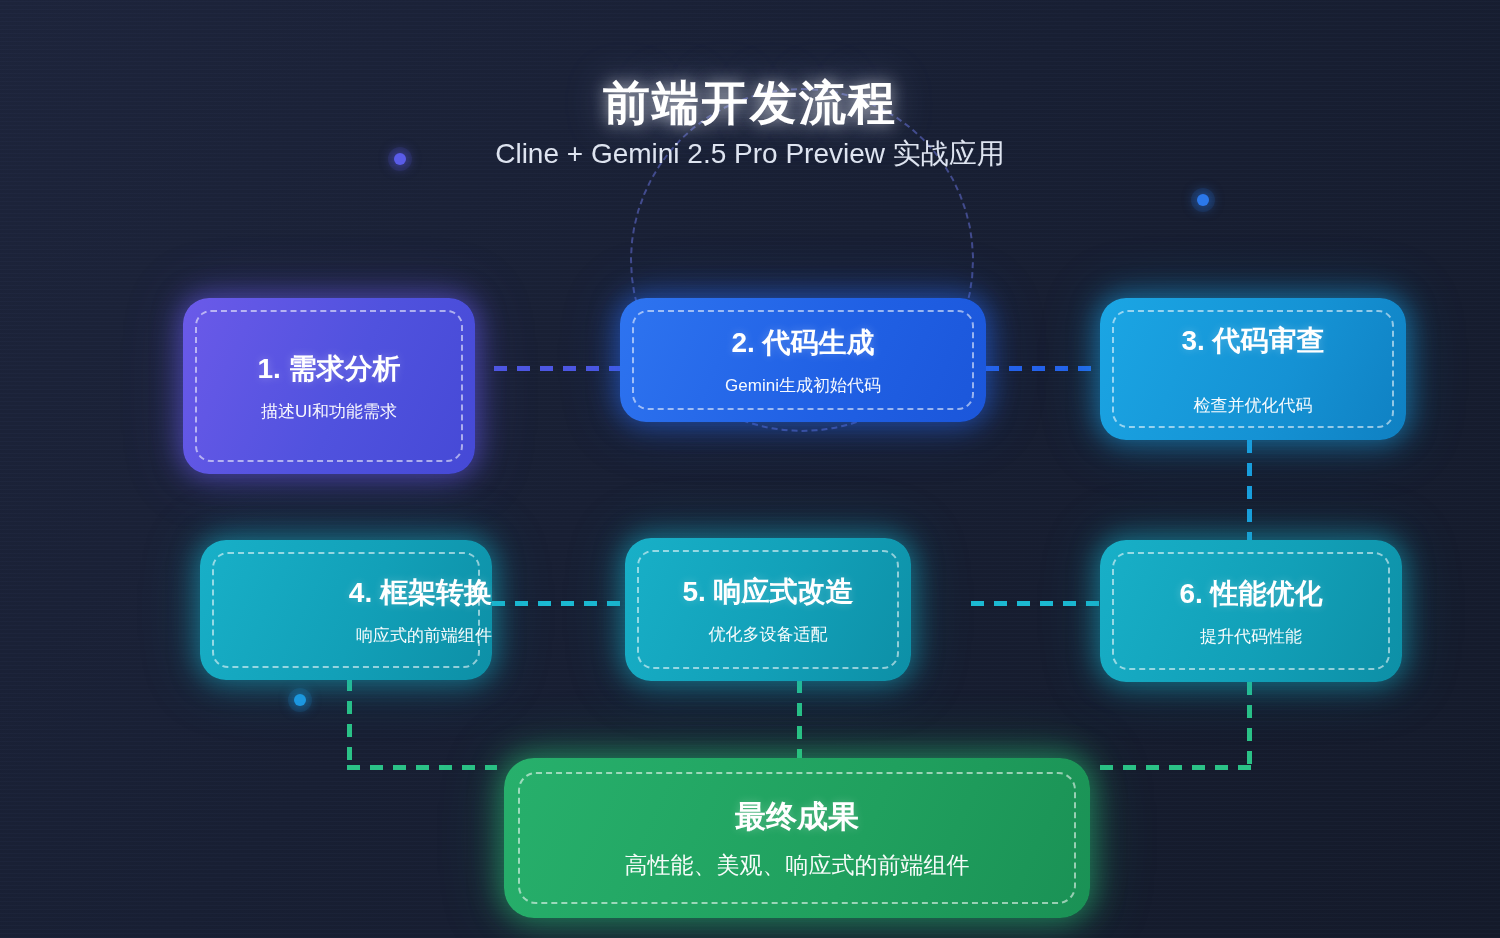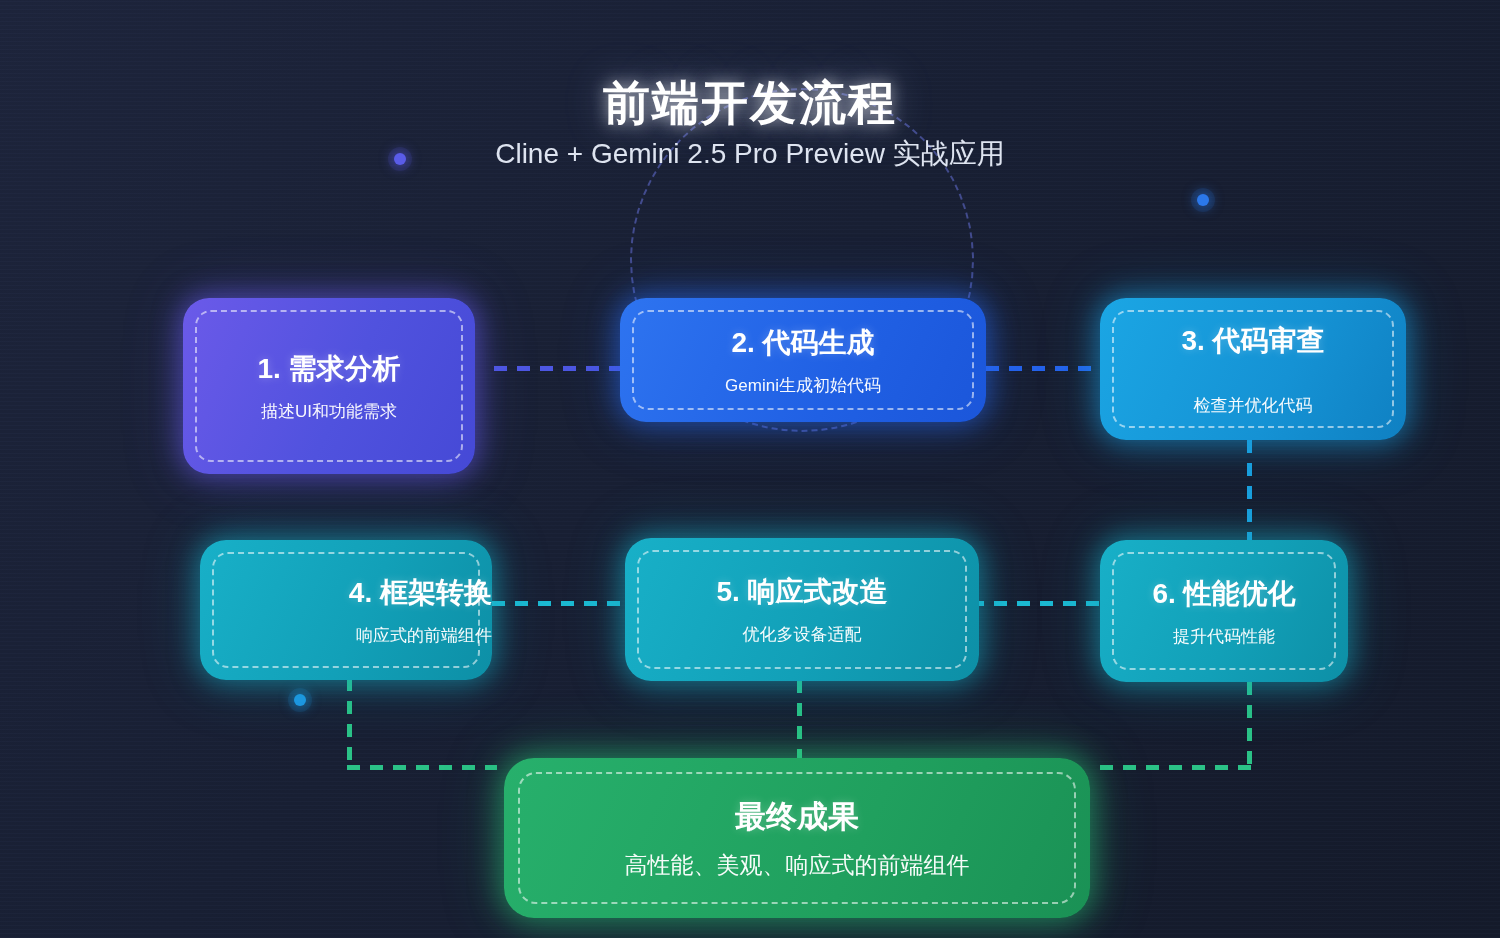--- a/index.html
+++ b/index.html
@@ -53,7 +53,7 @@
       background:linear-gradient(115deg,#1ba6e4 0%,#1592d4 60%,#0f80c2 100%);
       box-shadow:0 0 26px 4px rgba(25,160,225,0.5),0 0 60px rgba(25,160,225,0.25);gap:34px;}
   .n4{left:200px;top:540px;width:292px;height:140px;align-items:flex-end;}
-  .n5{left:625px;top:538px;width:354px;height:143px;}
+  .n5{left:625px;top:538px;width:286px;height:143px;}
   .n6{left:1100px;top:540px;width:248px;height:142px;}
   .teal{background:linear-gradient(115deg,#18b0c8 0%,#12a0b8 55%,#0d8fa6 100%);
         box-shadow:0 0 26px 4px rgba(22,170,195,0.5),0 0 60px rgba(22,170,195,0.25);}

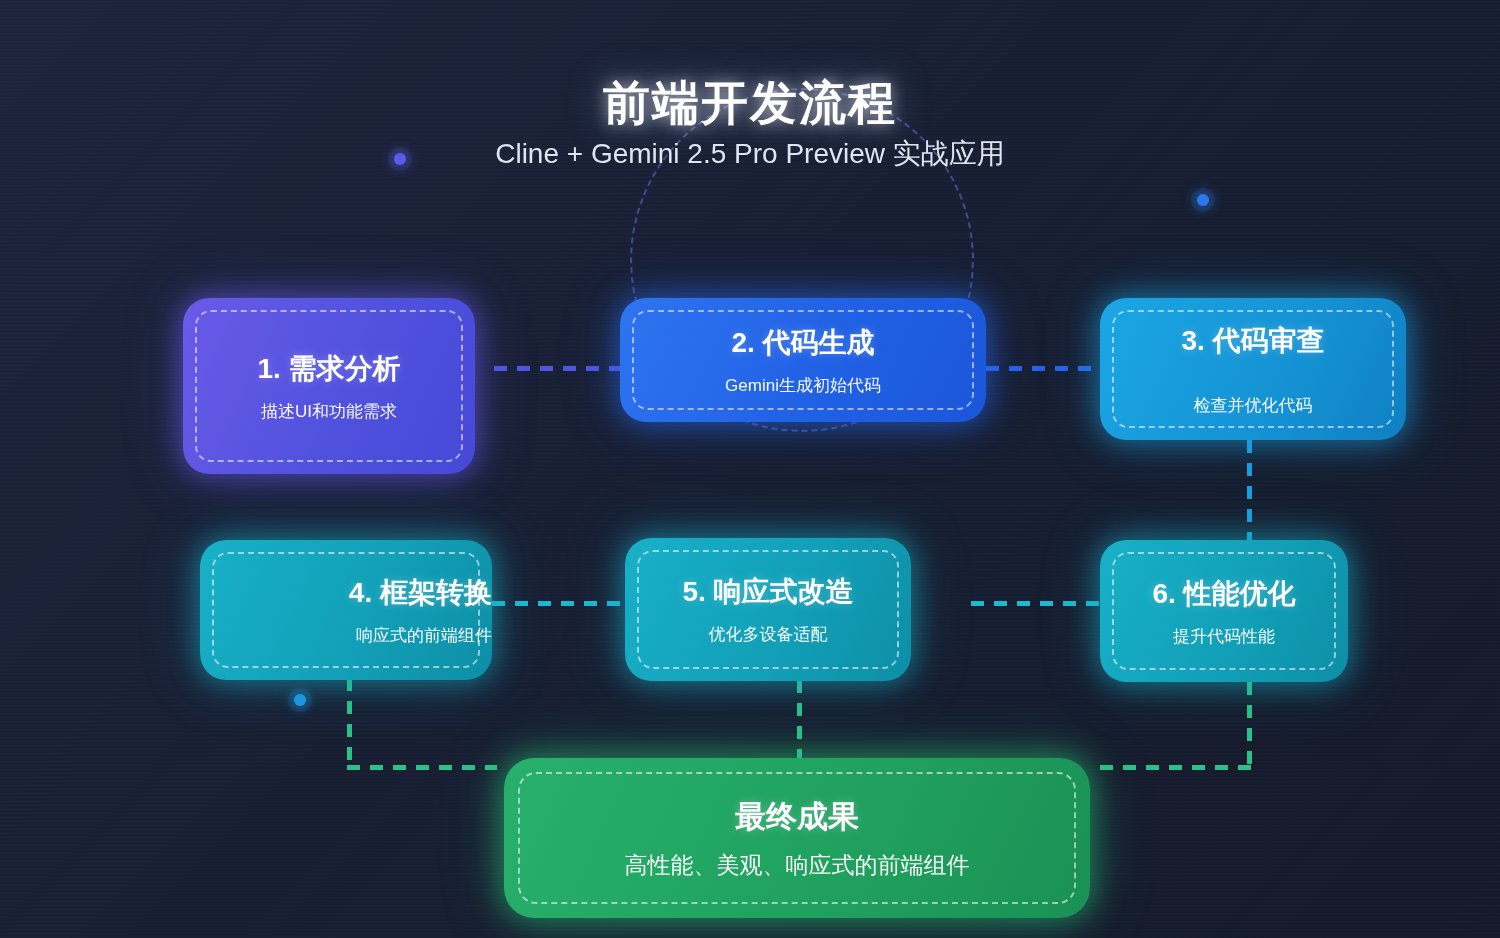--- a/index.html
+++ b/index.html
@@ -54,7 +54,7 @@
       box-shadow:0 0 26px 4px rgba(25,160,225,0.5),0 0 60px rgba(25,160,225,0.25);gap:34px;}
   .n4{left:200px;top:540px;width:292px;height:140px;align-items:flex-end;}
   .n5{left:625px;top:538px;width:286px;height:143px;}
-  .n6{left:1100px;top:540px;width:248px;height:142px;}
+  .n6{left:1100px;top:540px;width:302px;height:142px;}
   .teal{background:linear-gradient(115deg,#18b0c8 0%,#12a0b8 55%,#0d8fa6 100%);
         box-shadow:0 0 26px 4px rgba(22,170,195,0.5),0 0 60px rgba(22,170,195,0.25);}
   .result{

